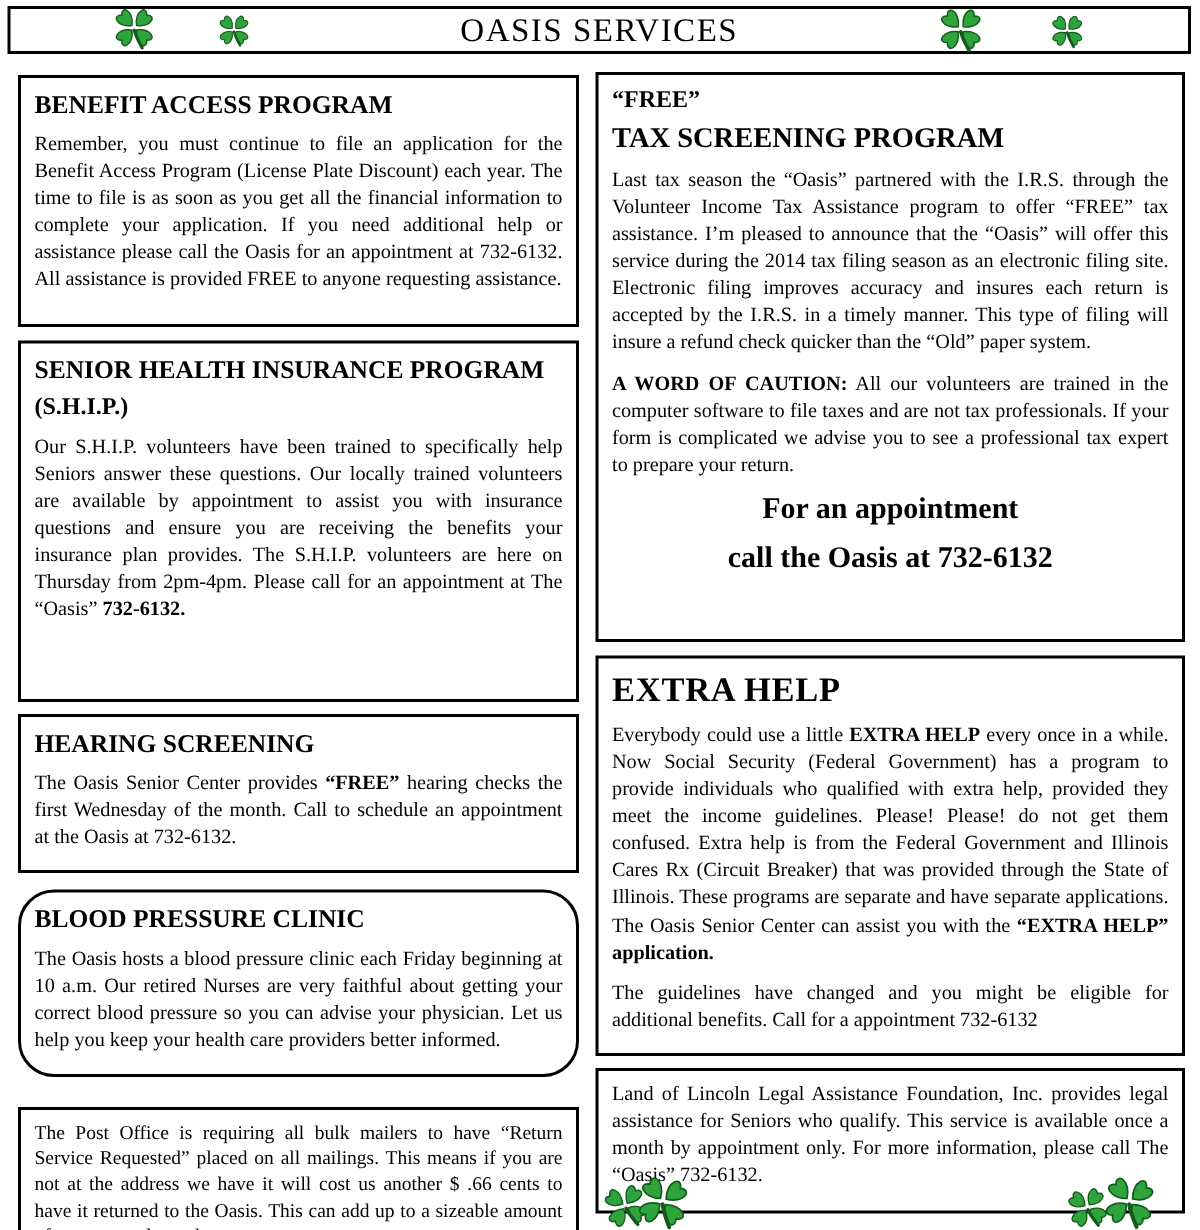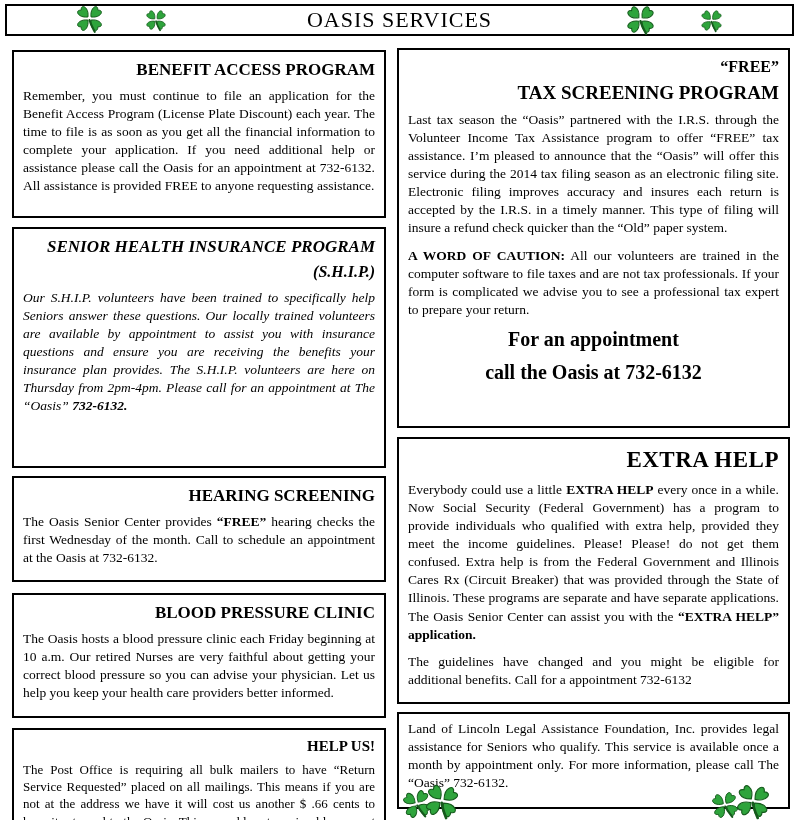--- a/index.html
+++ b/index.html
@@ -33,7 +33,7 @@
     padding:6px 9px 4px 9px;
     background:var(--background);
   }
-  .sec-title{text-align:right;font-weight:bold;font-size:17px;margin:2px 0 7px 0;}
+  .sec-title{text-align:left;font-weight:bold;font-size:17px;margin:2px 0 7px 0;}
   .sec-title.sub{font-size:16px;margin-top:-1px;margin-bottom:8px;}
   .sec-title.sm{font-size:15px;margin-bottom:6px;}
   .sec-title.xl{font-size:23px;letter-spacing:0.5px;margin-bottom:8px;}

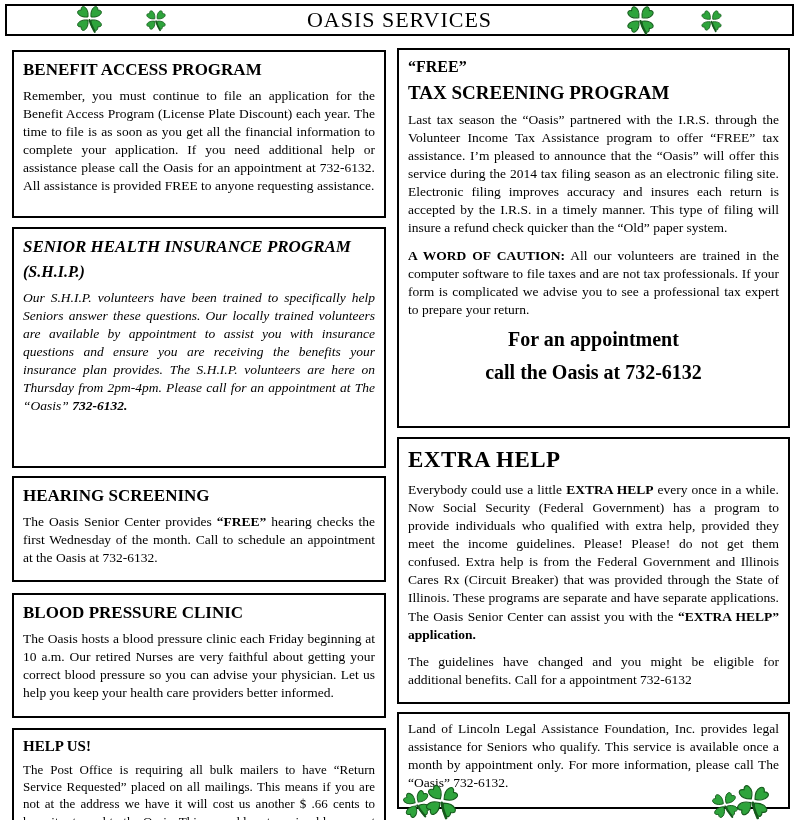--- a/index.html
+++ b/index.html
@@ -45,7 +45,7 @@
   .center-line{text-align:center;font-weight:bold;font-size:20px;margin:2px 0 10px 0;}
   
   .box-bap{min-height:168px;margin-bottom:9px;}
-  .box-ship{min-height:241px;margin-bottom:8px;font-style:italic;}
+  .box-ship{min-height:241px;margin-bottom:8px;}
   .box-hearing{min-height:91px;margin-bottom:11px;}
   .box-bp{min-height:112px;margin-bottom:10px;}
   .box-helpus{min-height:115px;}

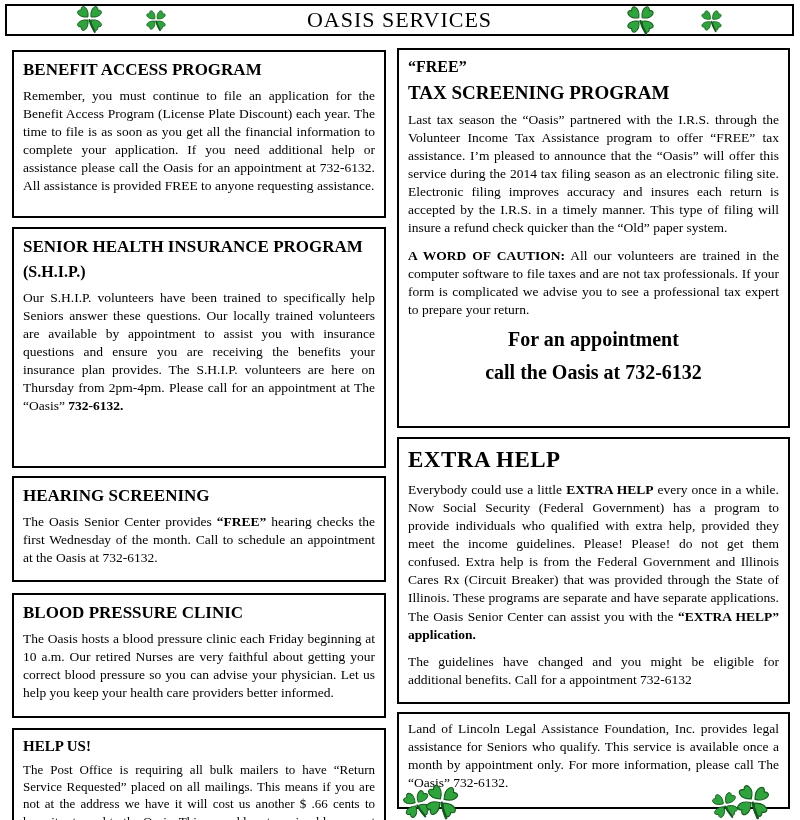--- a/index.html
+++ b/index.html
@@ -47,7 +47,7 @@
   .box-bap{min-height:168px;margin-bottom:9px;}
   .box-ship{min-height:241px;margin-bottom:8px;}
   .box-hearing{min-height:91px;margin-bottom:11px;}
-  .box-bp{min-height:112px;margin-bottom:10px;}
+  .box-bp{min-height:112px;margin-bottom:20px;border-radius:24px;}
   .box-helpus{min-height:115px;}
   .box-tax{min-height:380px;margin-bottom:9px;}
   .box-extra{min-height:247px;margin-bottom:8px;}

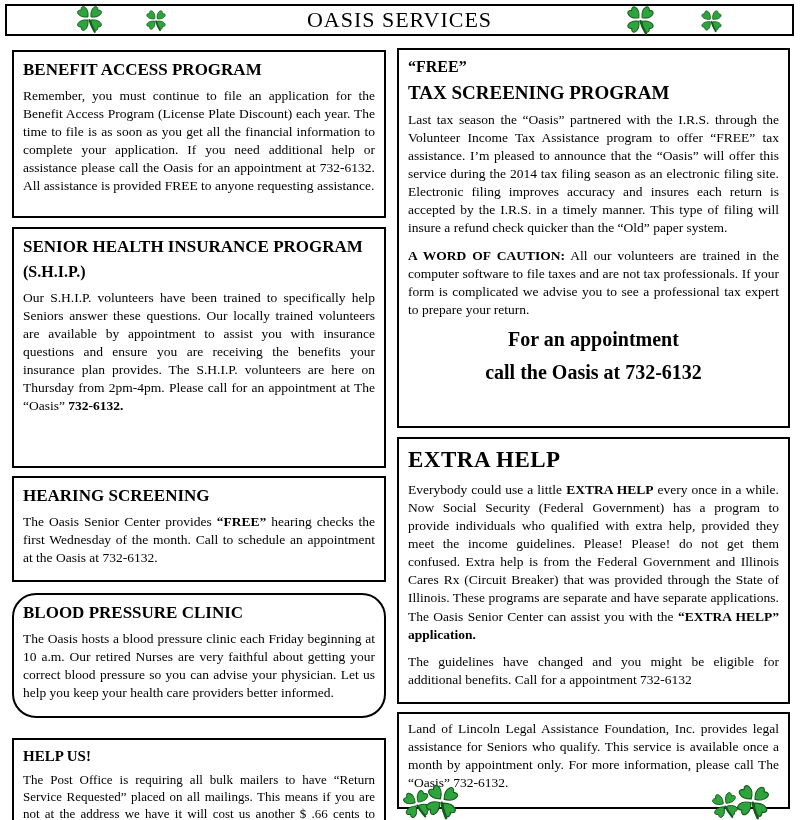--- a/index.html
+++ b/index.html
@@ -112,7 +112,6 @@
   </div>
 
   <div class="box box-helpus">
-    <div class="sec-title sm">HELP US!</div>
     <p class="para sm"><span>The Post Office is requiring all bulk mailers to have “Return Service Requested” placed on all mailings. This means if you are not at the address we have it will cost us another $ .66 cents to have it returned to the Oasis. This can add up to a sizeable amount of money we do not have. </span></p>
   </div>
 

